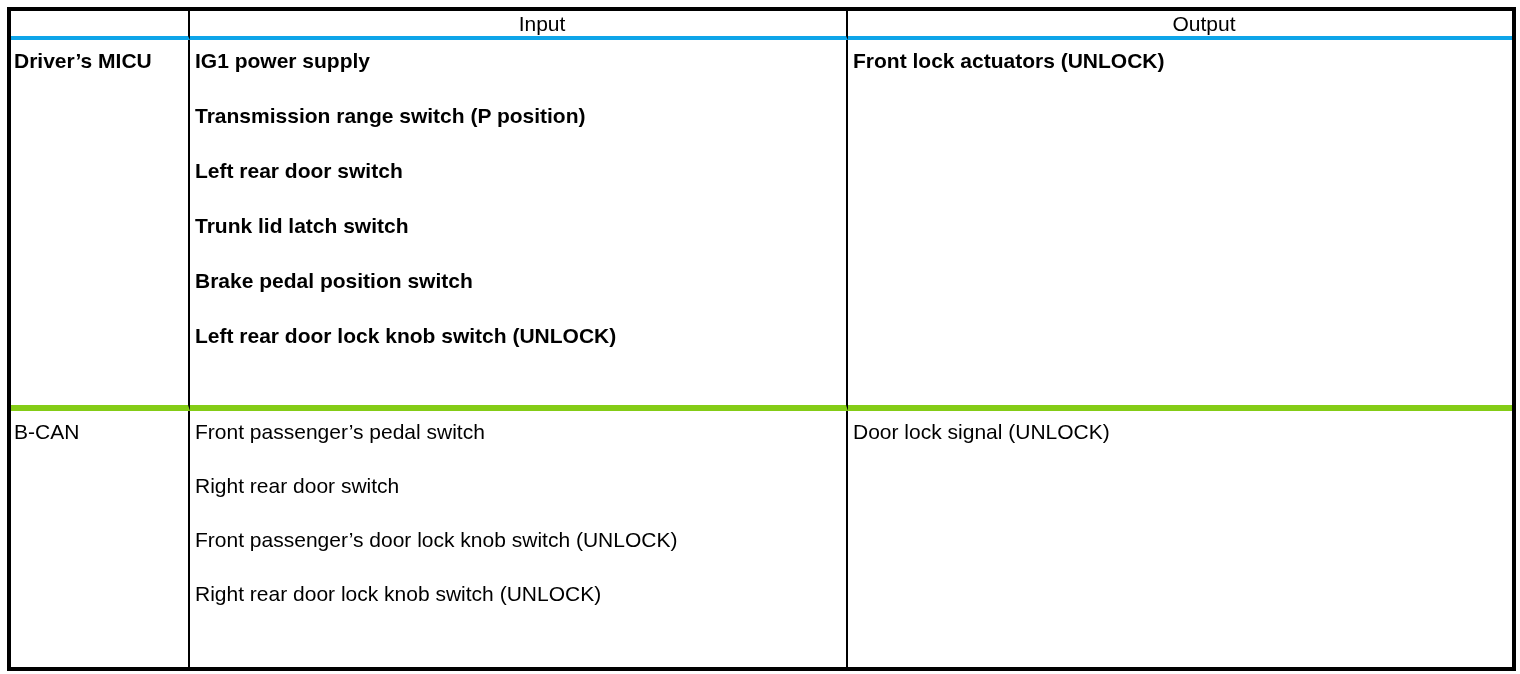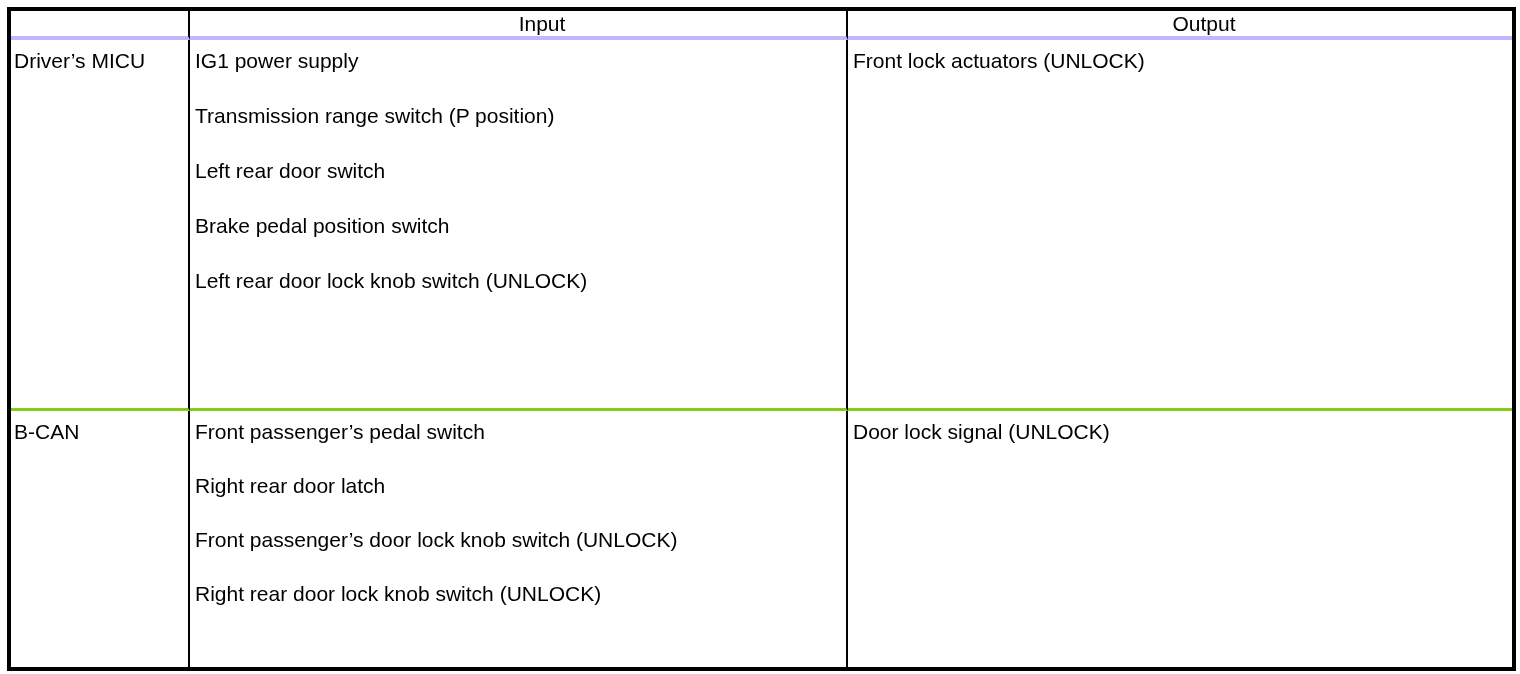--- a/index.html
+++ b/index.html
@@ -36,7 +36,7 @@
     border-right: 2px solid #000000;
   }
   .header-cell {
-    border-bottom: 4px solid #c4b5fd;
+    border-bottom: 4px solid #0ea5e9;
     display: flex;
     align-items: center;
     justify-content: center;

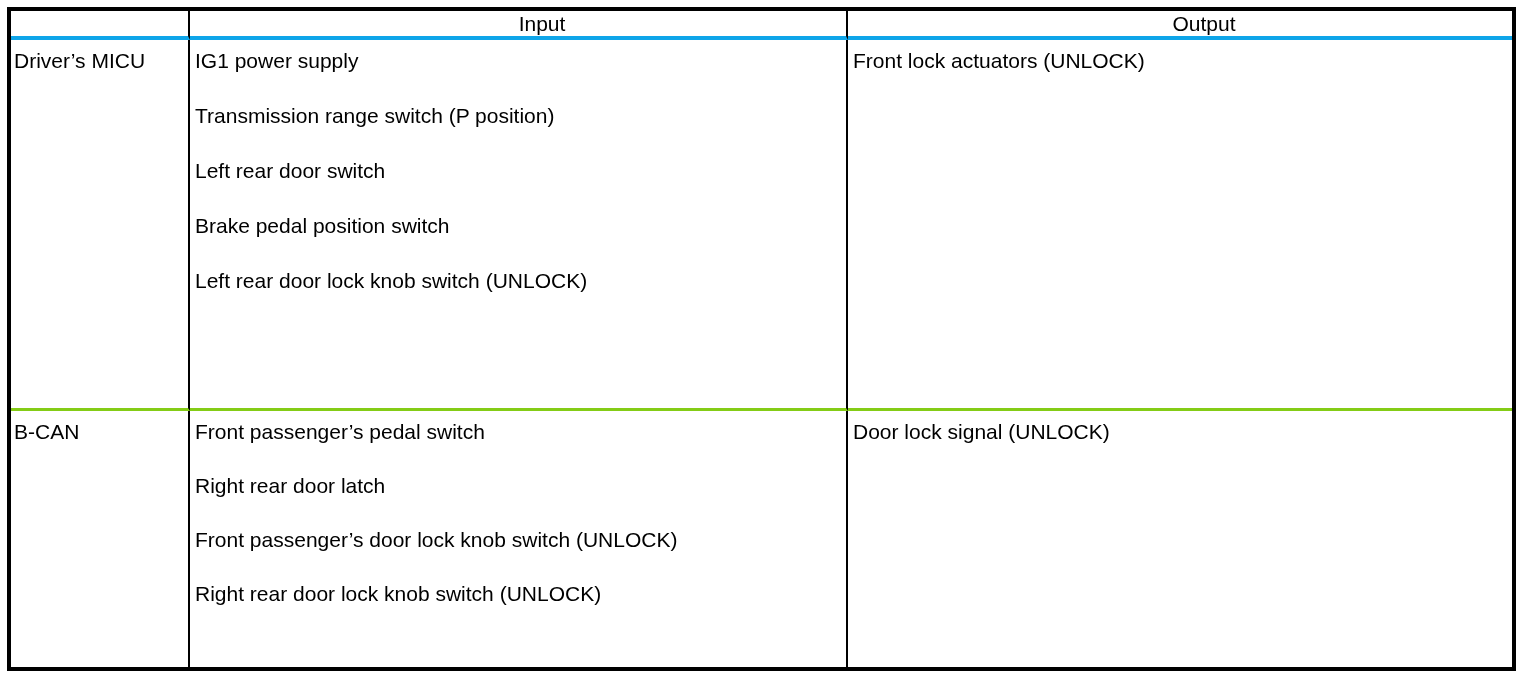--- a/index.html
+++ b/index.html
@@ -43,7 +43,8 @@
     padding-left: 48px;
   }
   .row1-cell {
-    border-bottom: 3px solid #84cc16;
+    border-bottom: 6px solid #84cc16;
+    font-weight: bold;
   }
   .label-cell {
     padding: 10px 2px 0 3px;

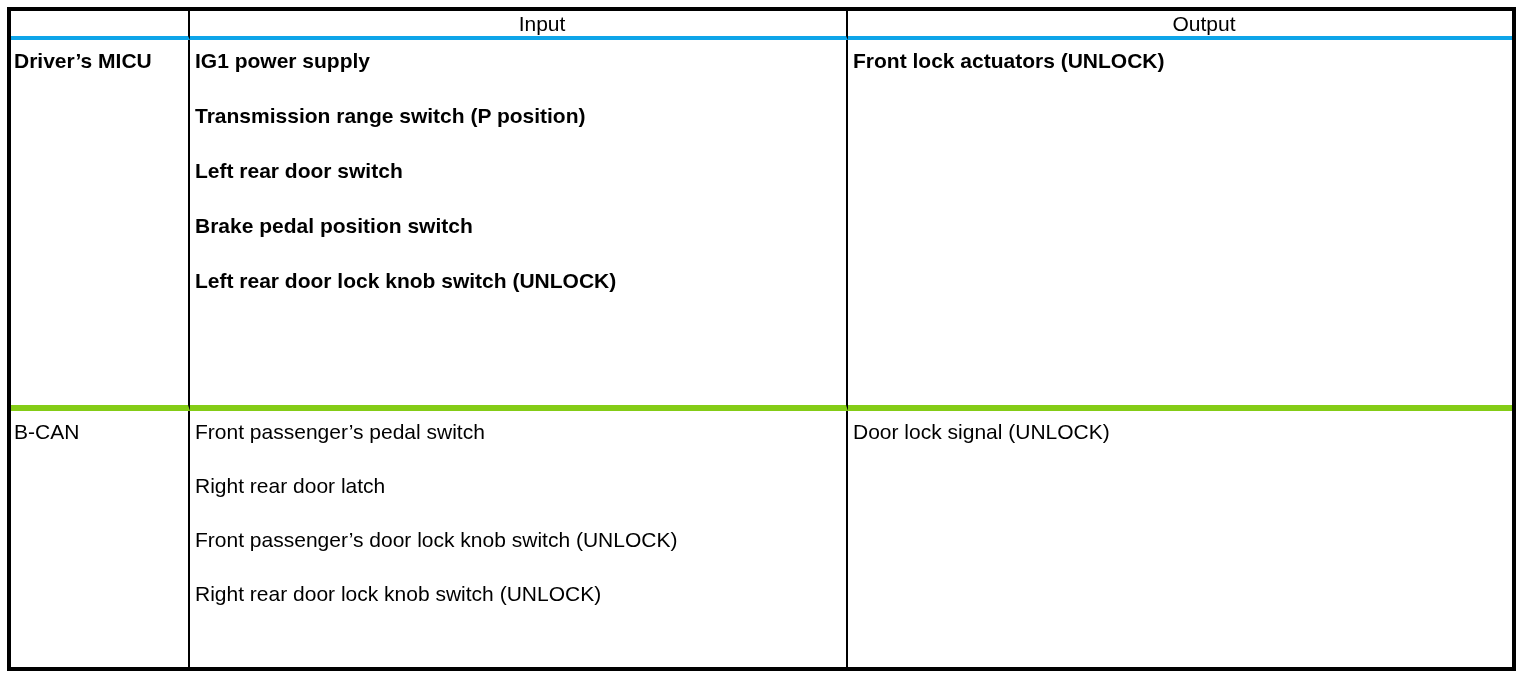--- a/index.html
+++ b/index.html
@@ -75,6 +75,7 @@
         <div class="cell-line">IG1 power supply</div>
         <div class="cell-line">Transmission range switch (P position)</div>
         <div class="cell-line">Left rear door switch</div>
+        <div class="cell-line">Trunk lid latch switch</div>
         <div class="cell-line">Brake pedal position switch</div>
         <div class="cell-line">Left rear door lock knob switch (UNLOCK)</div>
       </div>

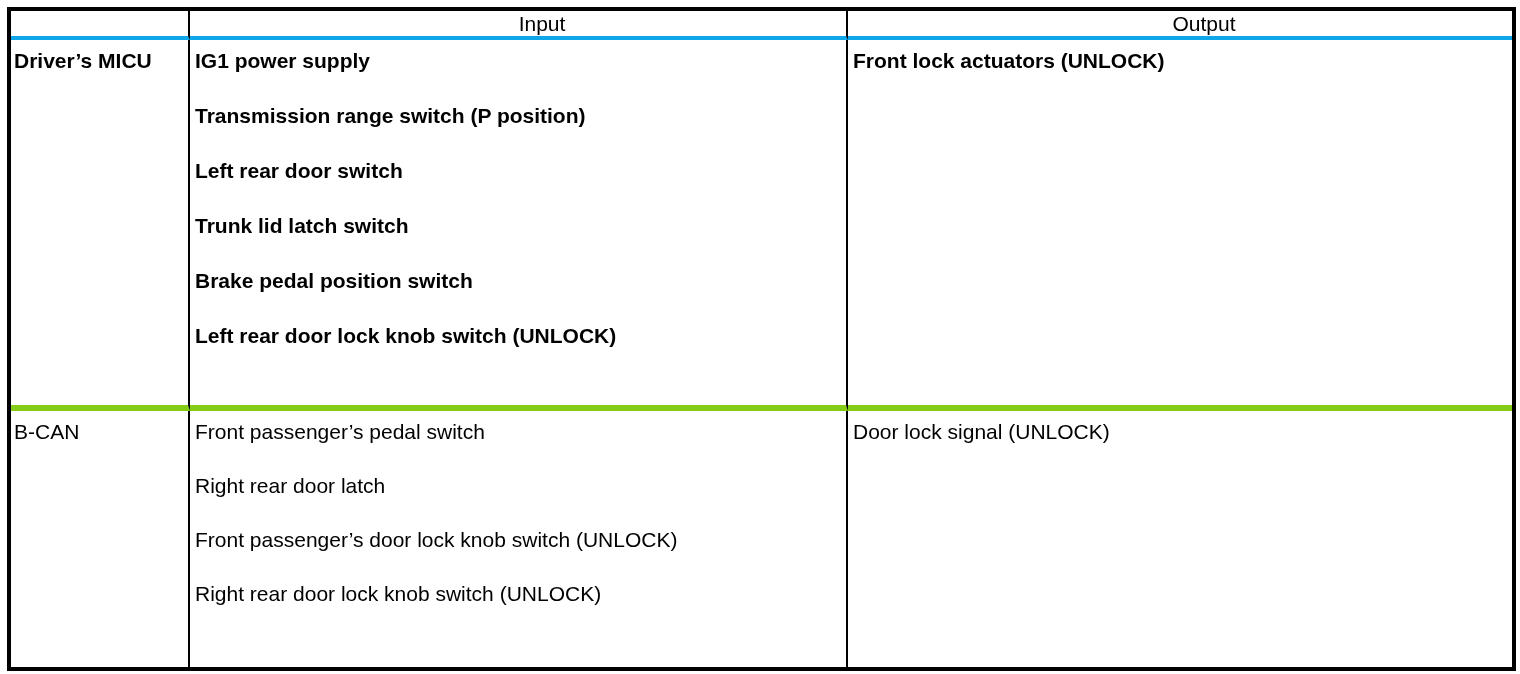--- a/index.html
+++ b/index.html
@@ -86,7 +86,7 @@
     <div class="cell v-div label-cell row-bcan">B-CAN</div>
     <div class="cell v-div list-cell row-bcan">
         <div class="cell-line">Front passenger’s pedal switch</div>
-        <div class="cell-line">Right rear door latch</div>
+        <div class="cell-line">Right rear door switch</div>
         <div class="cell-line">Front passenger’s door lock knob switch (UNLOCK)</div>
         <div class="cell-line">Right rear door lock knob switch (UNLOCK)</div>
       </div>

